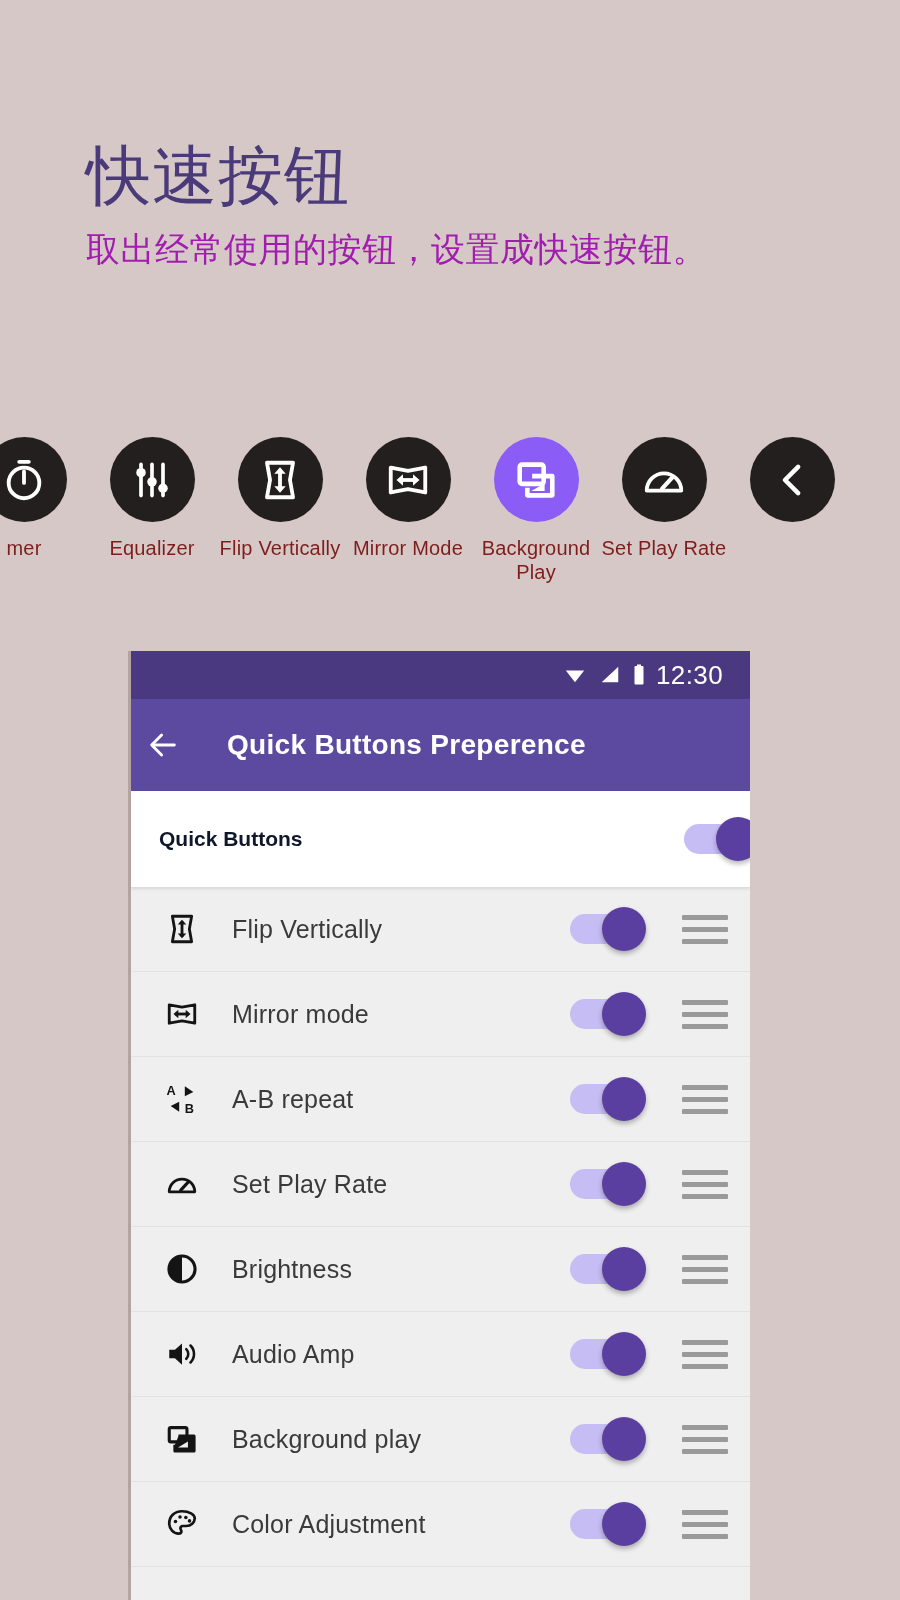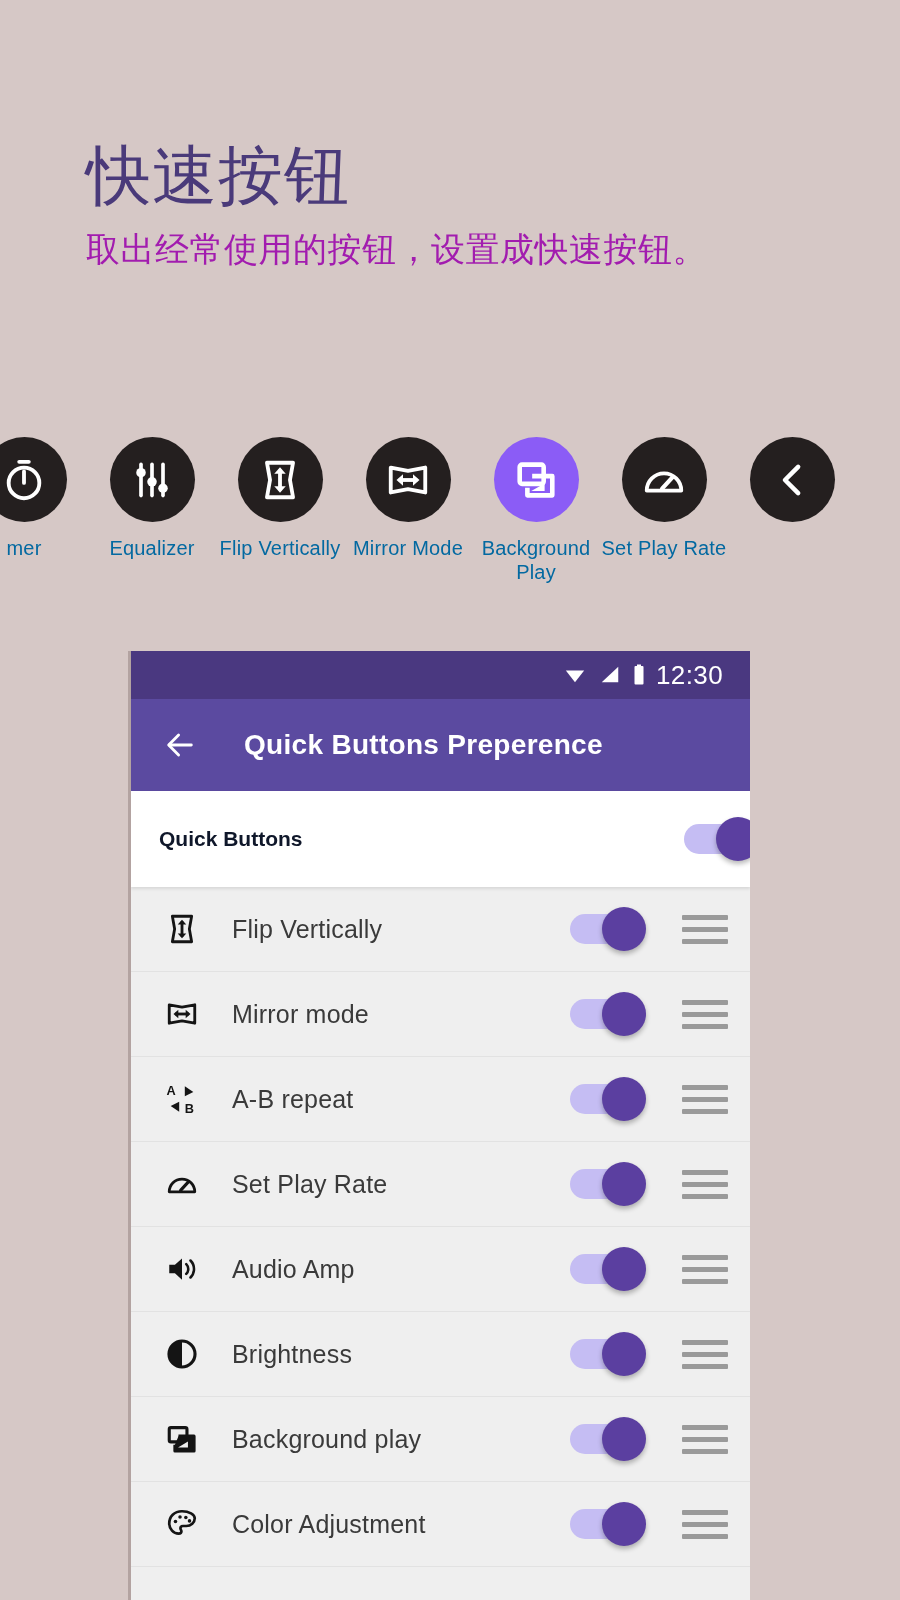--- a/index.html
+++ b/index.html
@@ -70,7 +70,7 @@
   .icon-caption {
     margin-top: 14px;
     font-size: 20px;
-    color: #0369a1;
+    color: #7f1d1d;
     text-align: center;
     line-height: 1.22;
     letter-spacing: 0.2px;

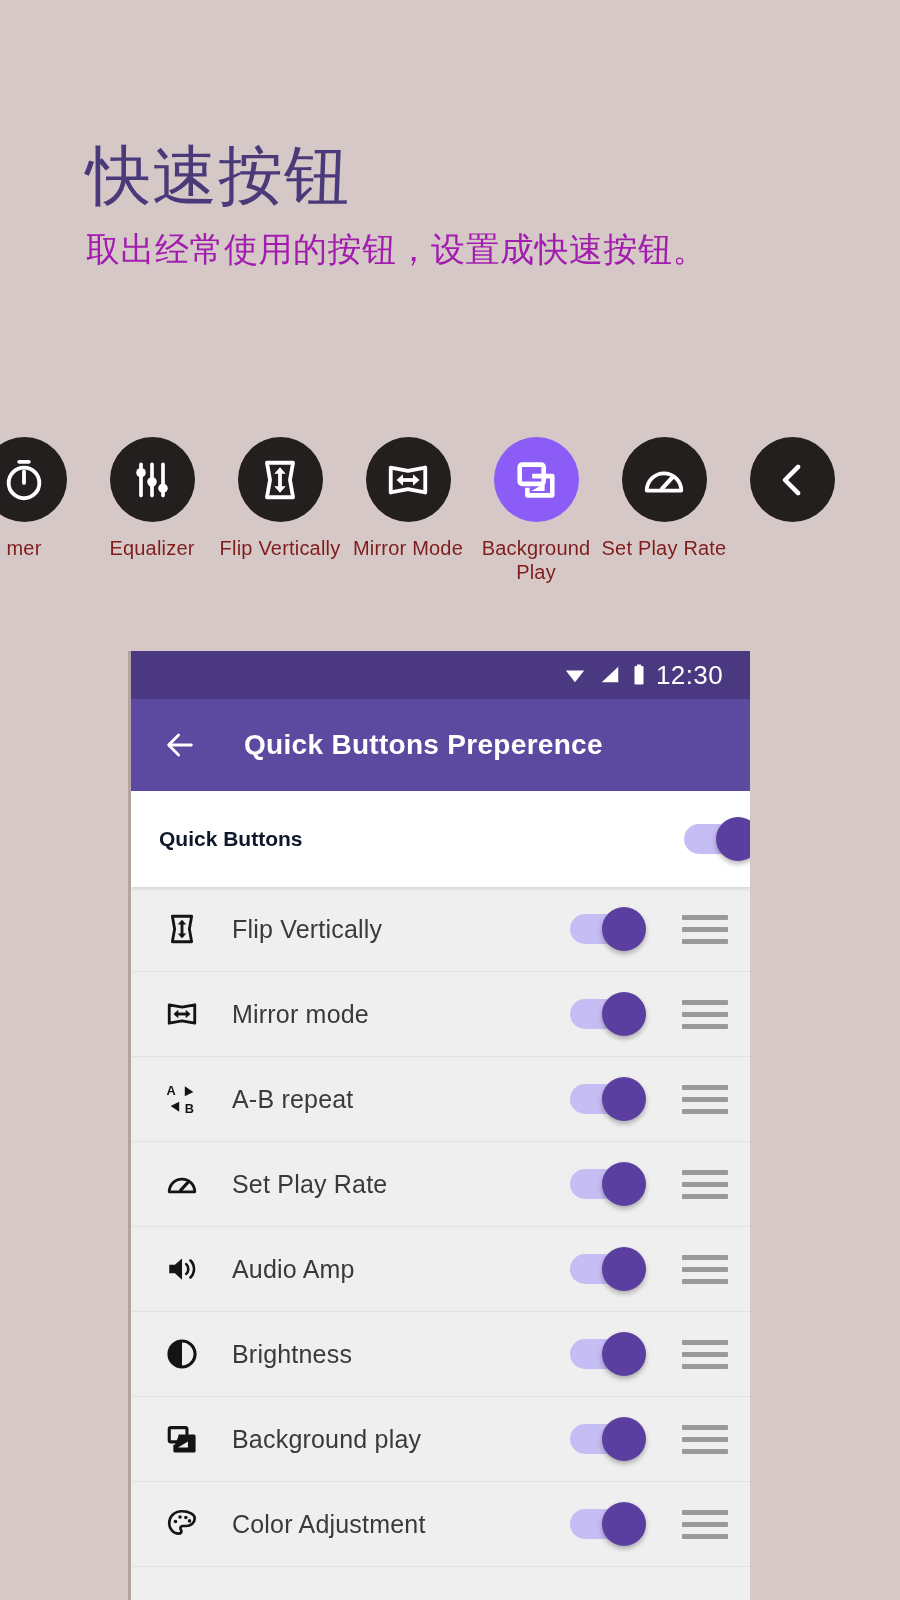--- a/index.html
+++ b/index.html
@@ -106,7 +106,7 @@
     background: #5b4aa0;
     display: flex;
     align-items: center;
-    padding-left: 32px;
+    padding-left: 15px;
   }
   .appbar-title {
     color: #ffffff;

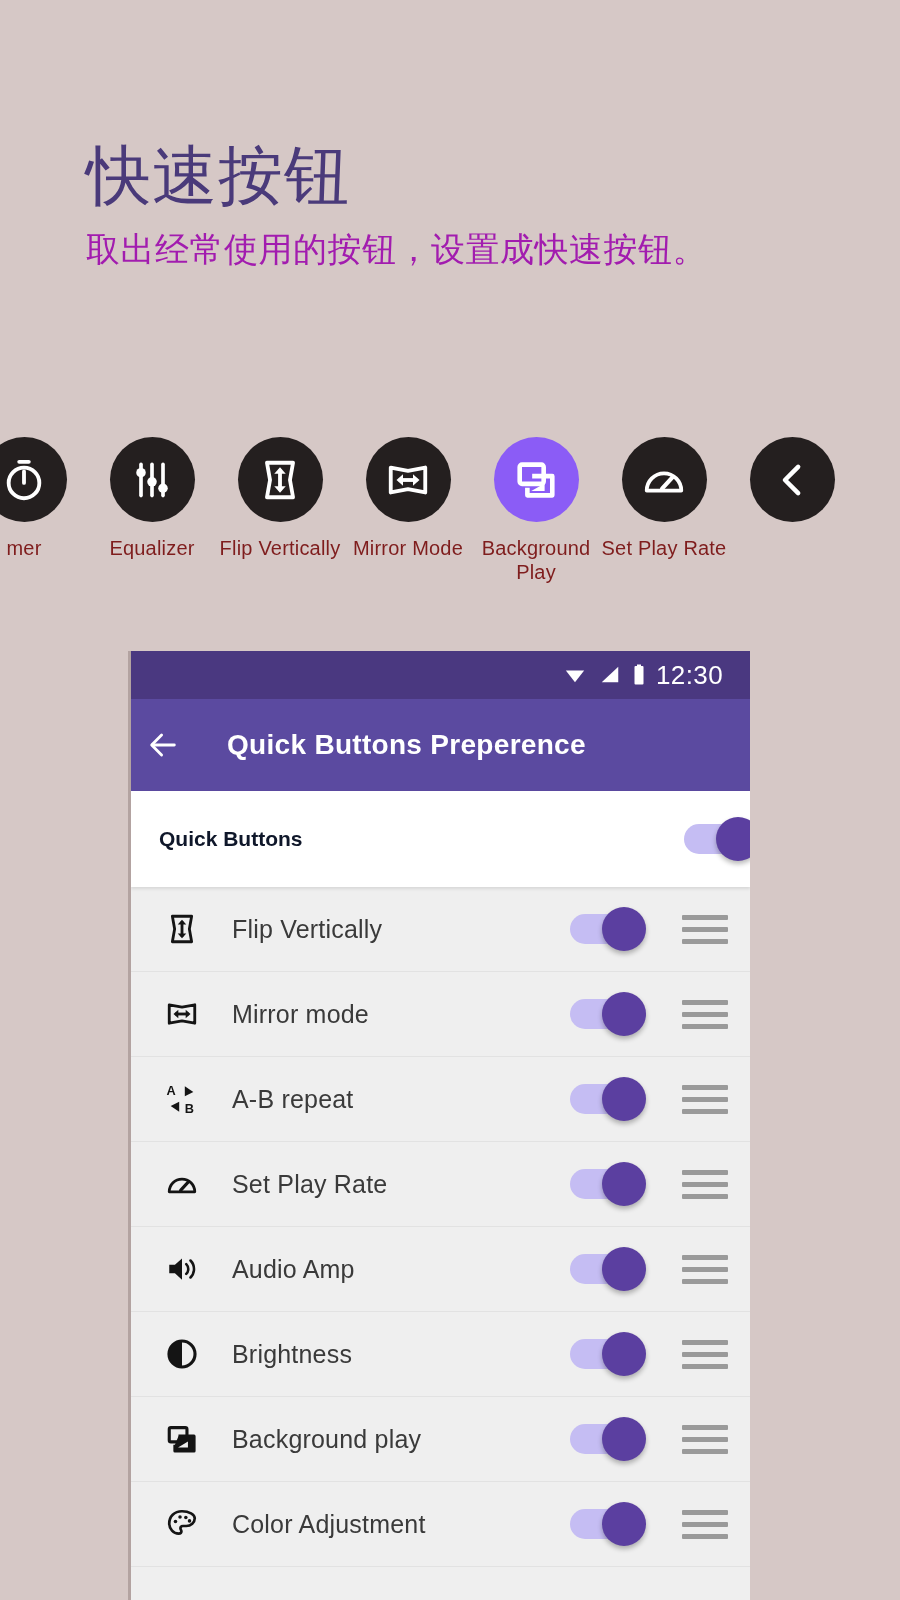--- a/index.html
+++ b/index.html
@@ -415,31 +415,31 @@
     <div class="list-row">
       <span class="row-icon">
         <svg width="34" height="34" viewBox="0 0 24 24">
+          <circle cx="12" cy="12" r="9.2" fill="none" stroke="#141414" stroke-width="2.2"></circle>
+          <path d="M12 2.8 a9.2 9.2 0 0 0 0 18.4 Z" fill="#141414"></path>
+        </svg>
+      </span>
+      <span class="row-label">Brightness</span>
+      <div class="toggle">
+        <div class="track"></div>
+        <div class="thumb"></div>
+      </div>
+      <div class="drag-handle">
+          <i></i>
+          <i></i>
+          <i></i>
+        </div>
+    </div>
+
+    <div class="list-row">
+      <span class="row-icon">
+        <svg width="34" height="34" viewBox="0 0 24 24">
           <path d="M3 9 H7 L12 4.5 V19.5 L7 15 H3 Z" fill="#141414"></path>
           <path d="M15 8.5 a5 5 0 0 1 0 7" fill="none" stroke="#141414" stroke-width="1.8" stroke-linecap="round"></path>
           <path d="M18 6 a8.5 8.5 0 0 1 0 12" fill="none" stroke="#141414" stroke-width="1.8" stroke-linecap="round"></path>
         </svg>
       </span>
       <span class="row-label">Audio Amp</span>
-      <div class="toggle">
-        <div class="track"></div>
-        <div class="thumb"></div>
-      </div>
-      <div class="drag-handle">
-          <i></i>
-          <i></i>
-          <i></i>
-        </div>
-    </div>
-
-    <div class="list-row">
-      <span class="row-icon">
-        <svg width="34" height="34" viewBox="0 0 24 24">
-          <circle cx="12" cy="12" r="9.2" fill="none" stroke="#141414" stroke-width="2.2"></circle>
-          <path d="M12 2.8 a9.2 9.2 0 0 0 0 18.4 Z" fill="#141414"></path>
-        </svg>
-      </span>
-      <span class="row-label">Brightness</span>
       <div class="toggle">
         <div class="track"></div>
         <div class="thumb"></div>

